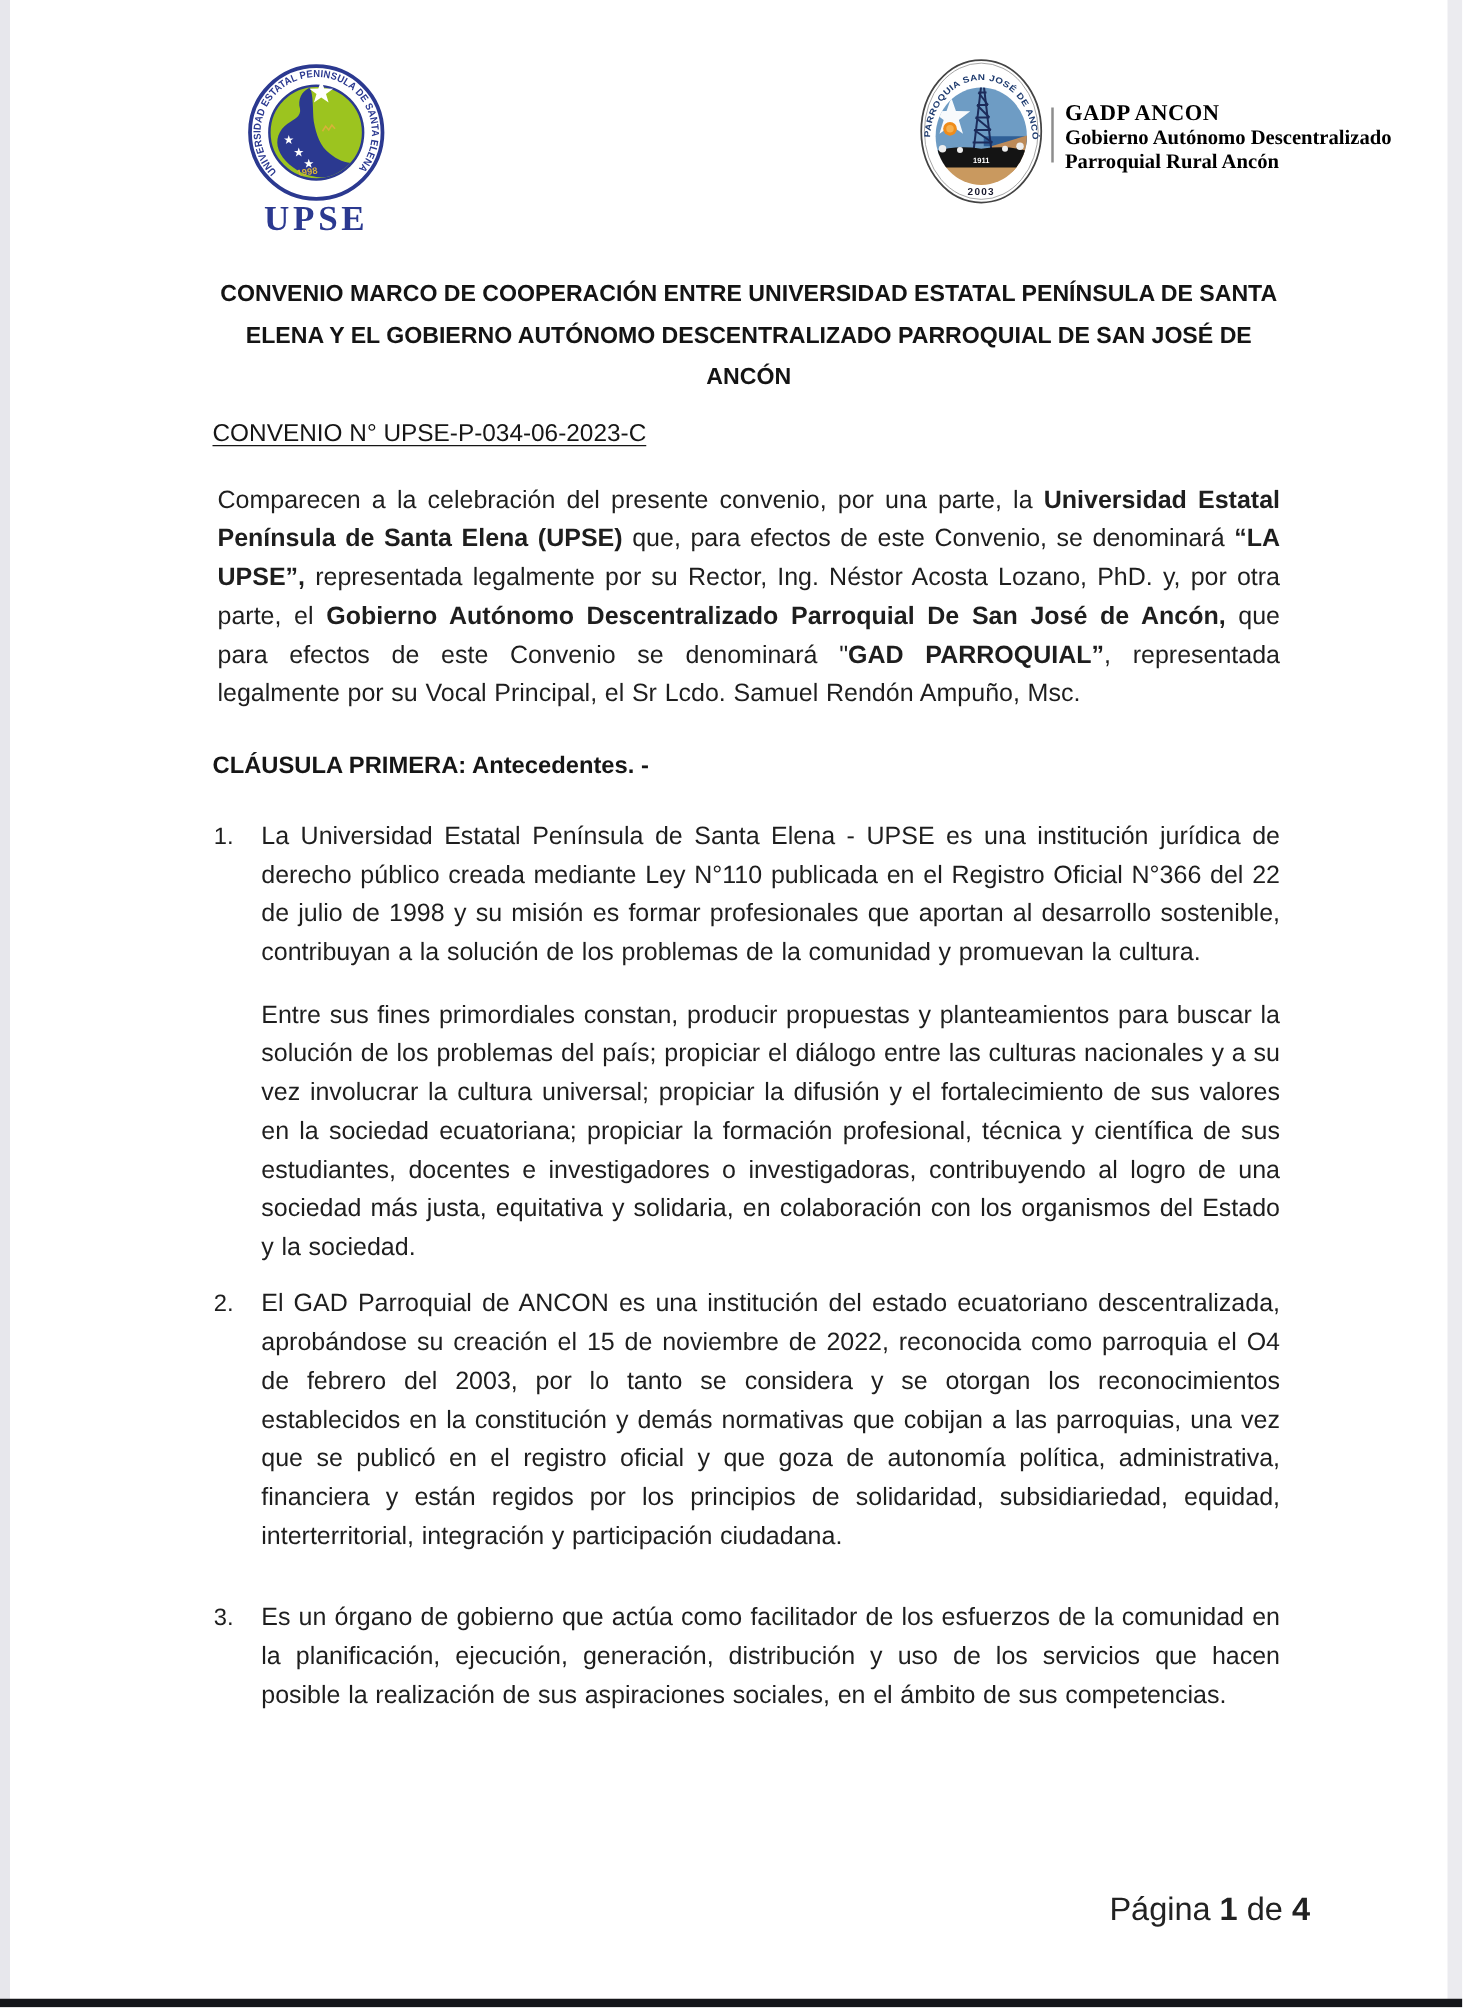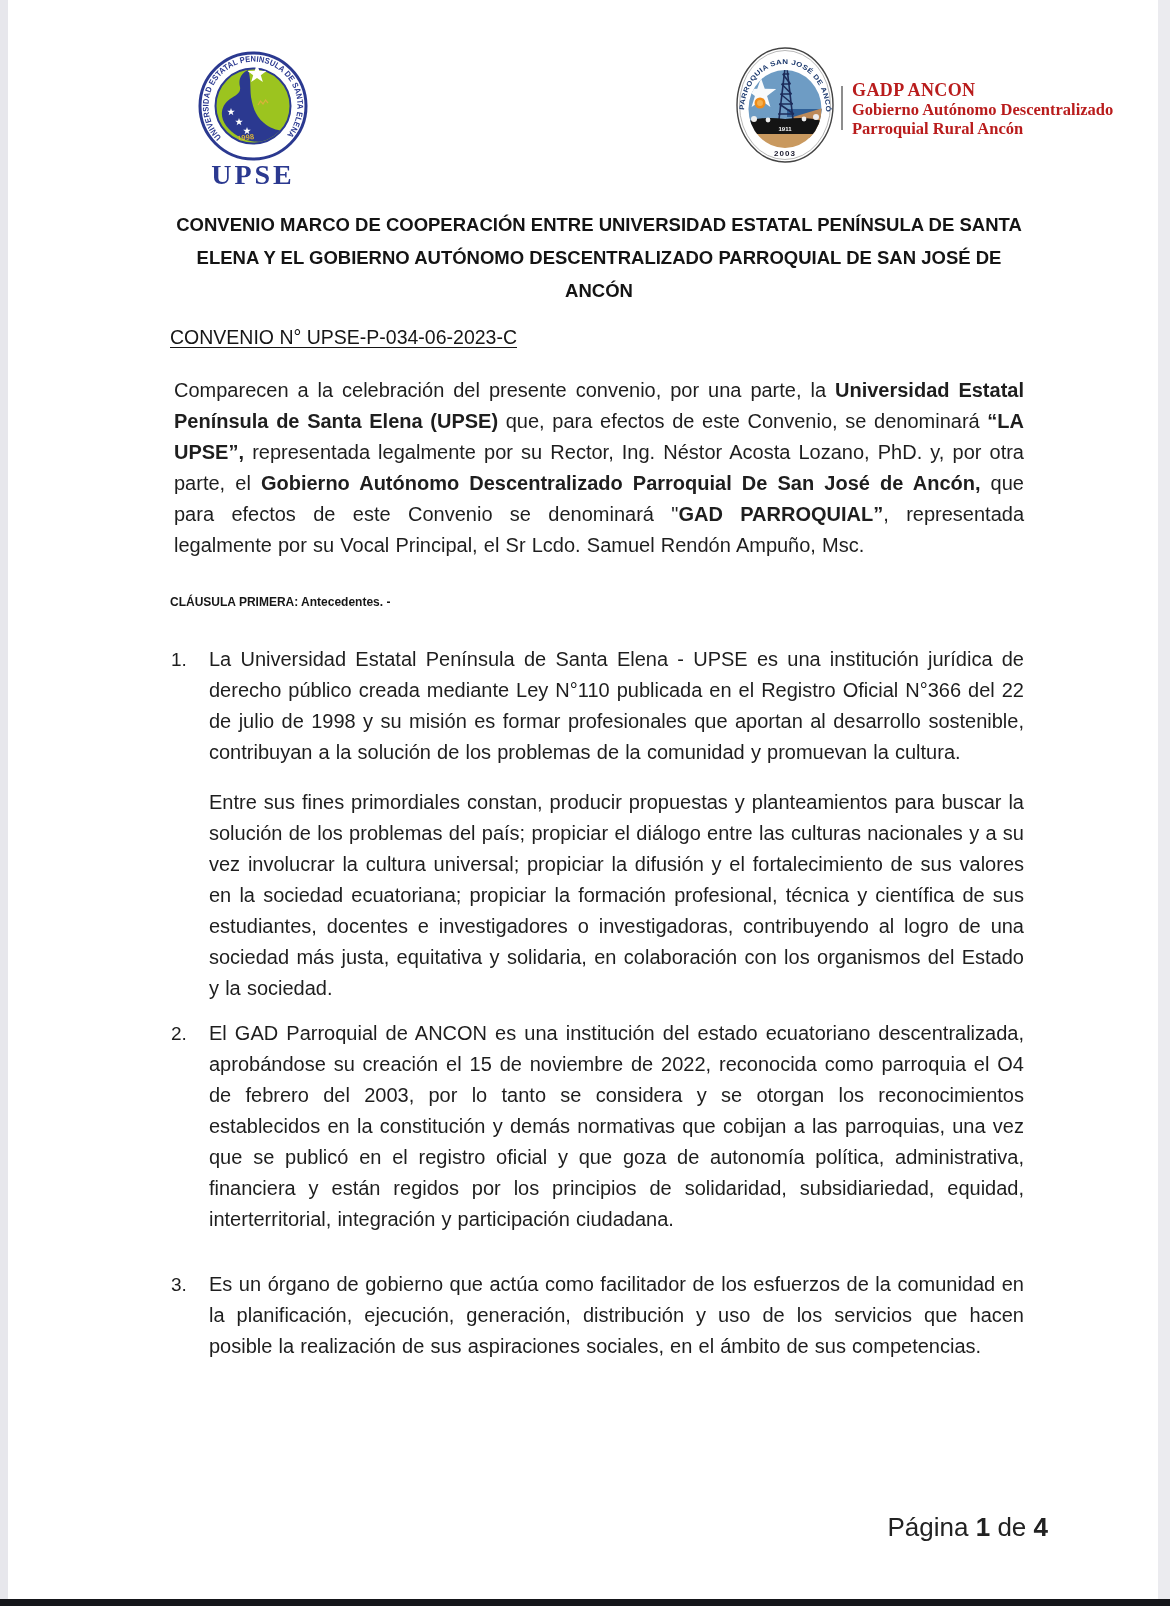--- a/index.html
+++ b/index.html
@@ -12,7 +12,7 @@
   .upse-logo{position:absolute;left:194px;top:50px;width:118px;height:140px;}
   .ancon-header{position:absolute;left:735px;top:46px;display:flex;align-items:flex-start;}
   .gadp-sep{width:0;border-left:2px solid #8d8d8d;height:44px;margin:40px 0 0 6px;}
-  .gadp-text{margin:34px 0 0 9px;font-family:"Liberation Serif",serif;color:#b91c1c;white-space:nowrap;}
+  .gadp-text{margin:34px 0 0 9px;font-family:"Liberation Serif",serif;color:#000000;white-space:nowrap;}
   .gadp-name{font-size:18px;font-weight:bold;letter-spacing:.4px;line-height:20px;}
   .gadp-line{font-size:16.5px;line-height:19px;font-weight:bold;}
 

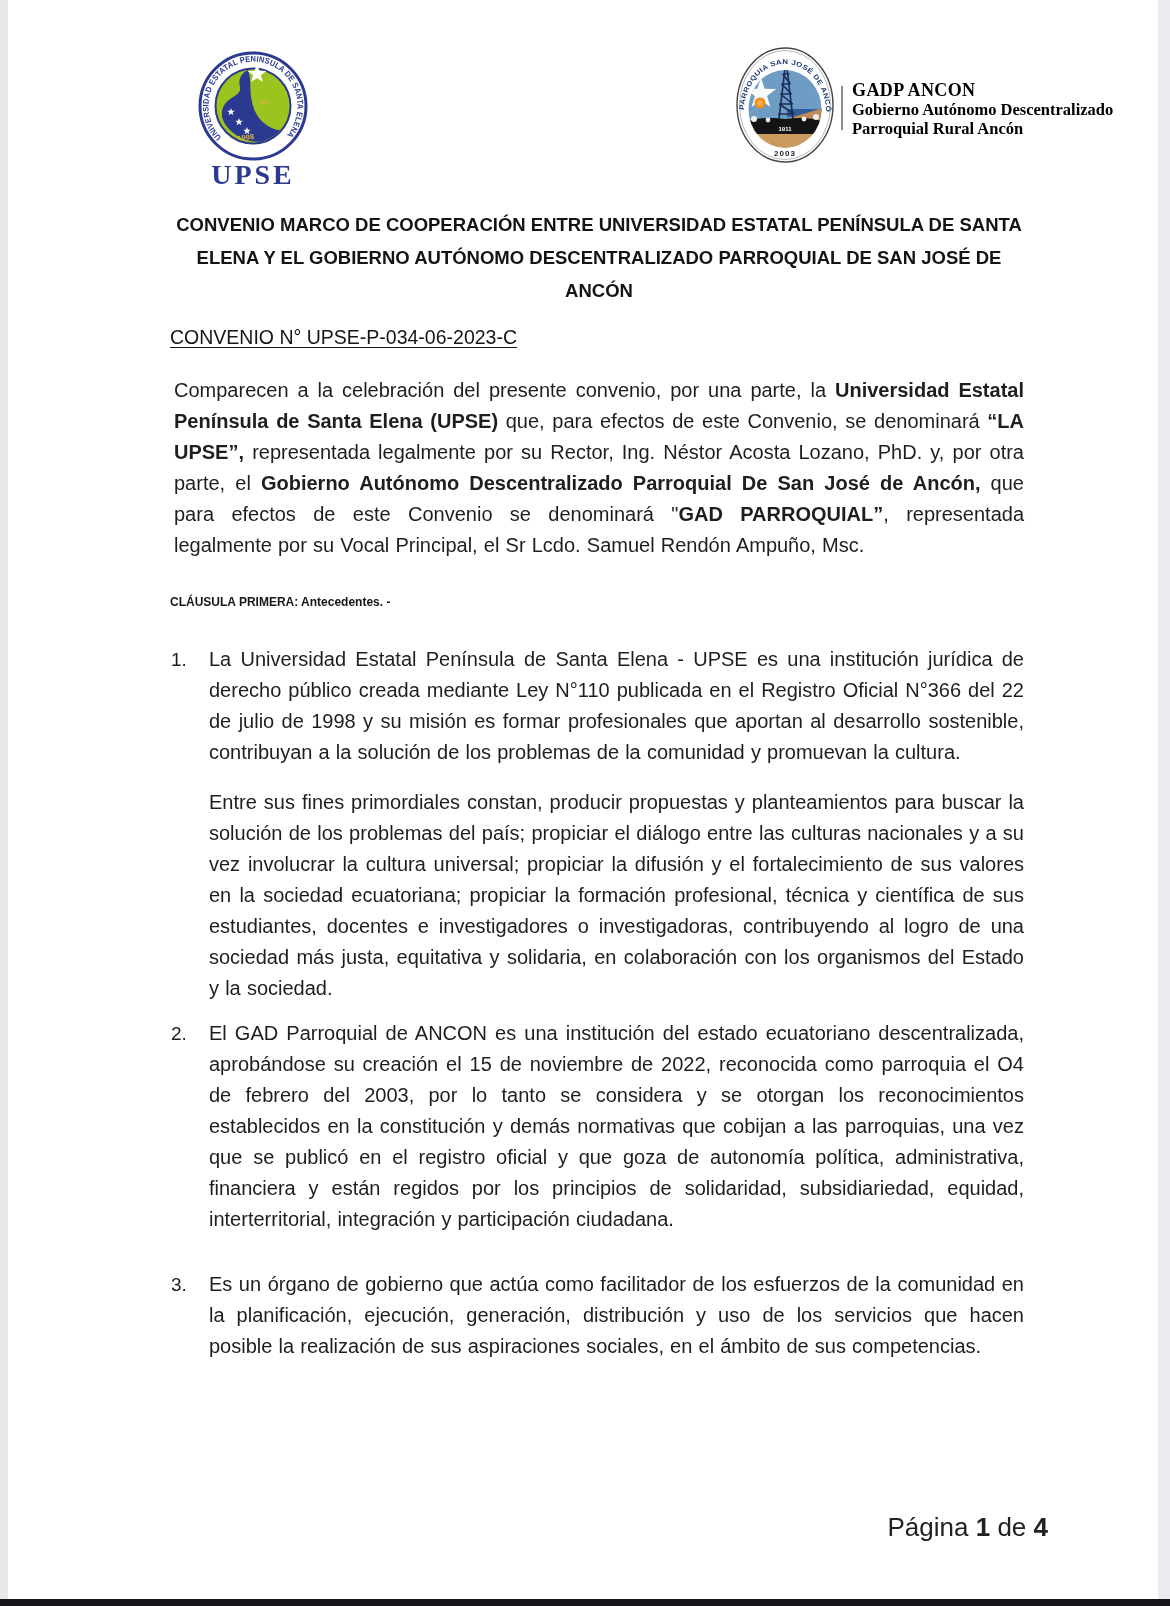--- a/index.html
+++ b/index.html
@@ -16,7 +16,7 @@
   .gadp-name{font-size:18px;font-weight:bold;letter-spacing:.4px;line-height:20px;}
   .gadp-line{font-size:16.5px;line-height:19px;font-weight:bold;}
 
-  .content{position:absolute;left:170px;top:200px;width:858px;}
+  .content{position:absolute;left:170px;top:210px;width:858px;}
   .doc-title{margin:8px 0 0;font-size:18.5px;line-height:33px;font-weight:700;text-align:center;color:#141414;}
   .convenio{margin-top:15px;font-size:19.5px;line-height:31px;color:#161616;}
   .convenio span{text-decoration:underline;text-underline-offset:3px;}

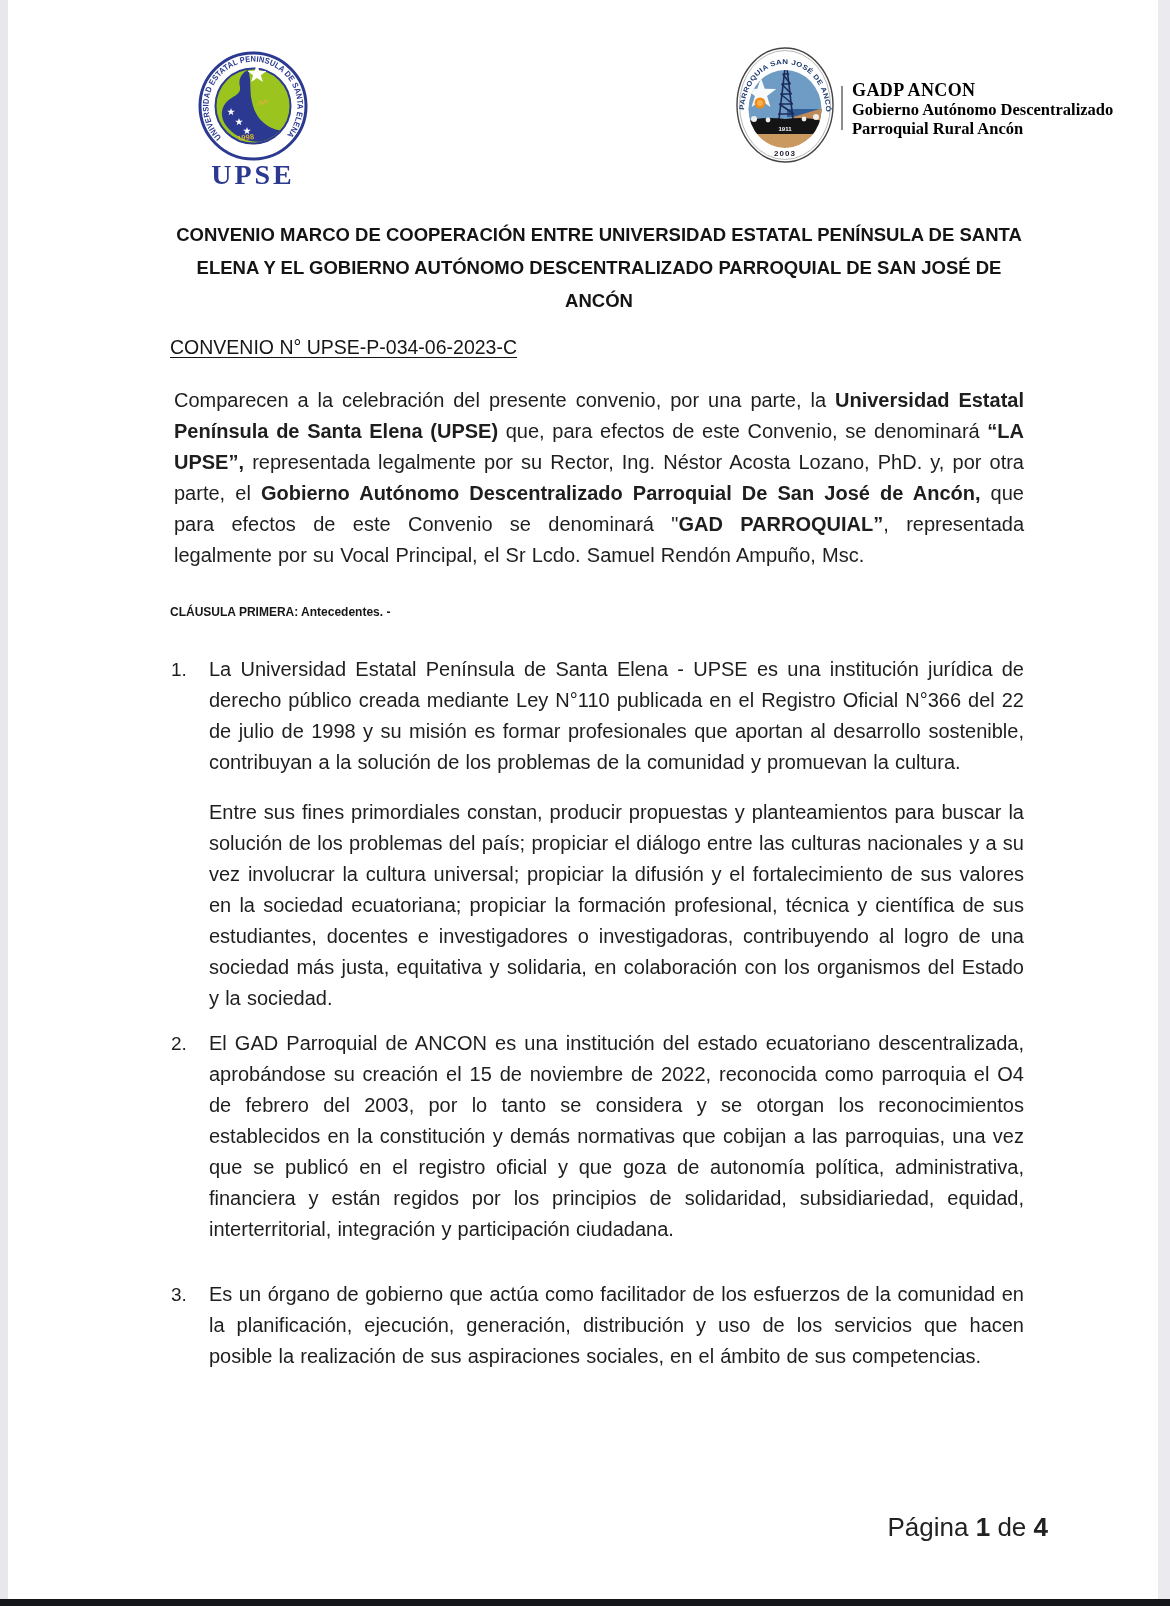--- a/index.html
+++ b/index.html
@@ -23,7 +23,7 @@
   .para{margin:4px;font-size:20px;line-height:31px;text-align:justify;word-spacing:.6px;color:#1e1e1e;}
   .mt-intro{margin-top:22px;}
   .mt-agree{margin-top:21px;}
-  .clause-heading{margin:26px 0 0;font-size:12px;line-height:31px;font-weight:700;color:#161616;}
+  .clause-heading{margin:26px 0 0;font-size:19px;line-height:31px;font-weight:700;color:#161616;}
   .clause{position:relative;padding-left:35px;}
   .c1{margin-top:26px;}
   .c2{margin-top:14px;}

